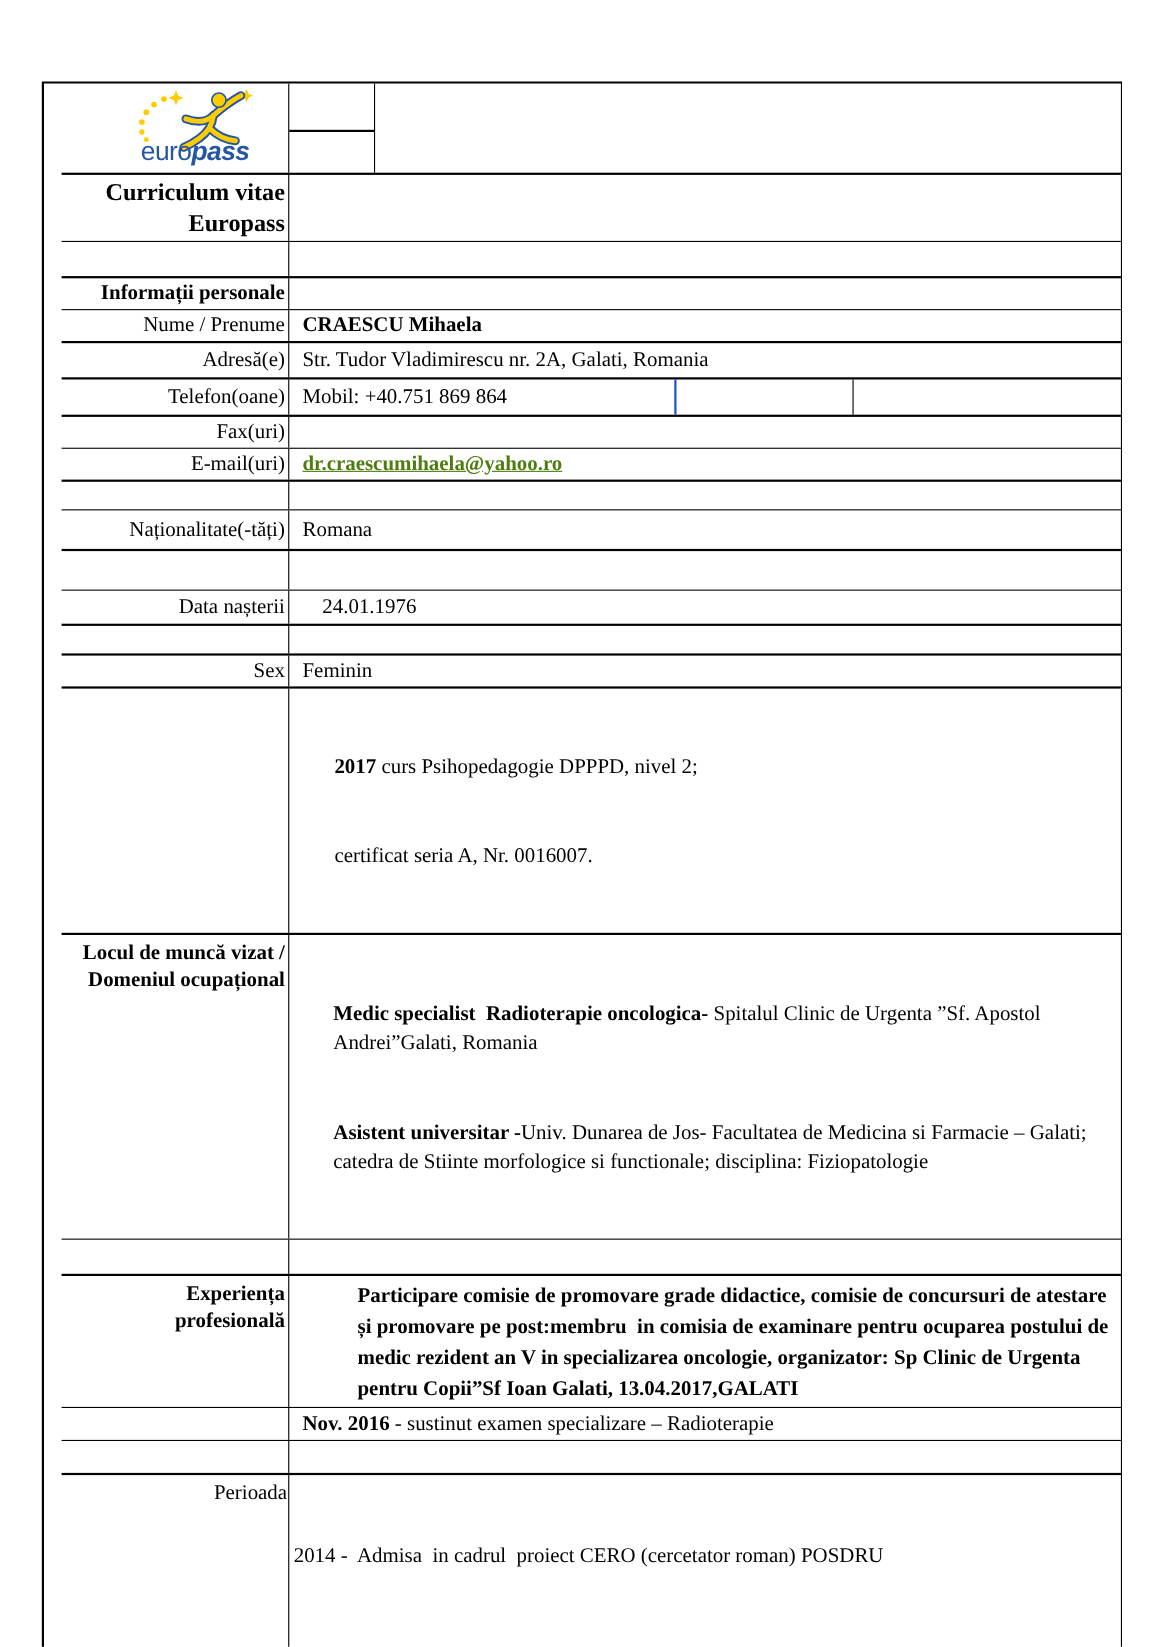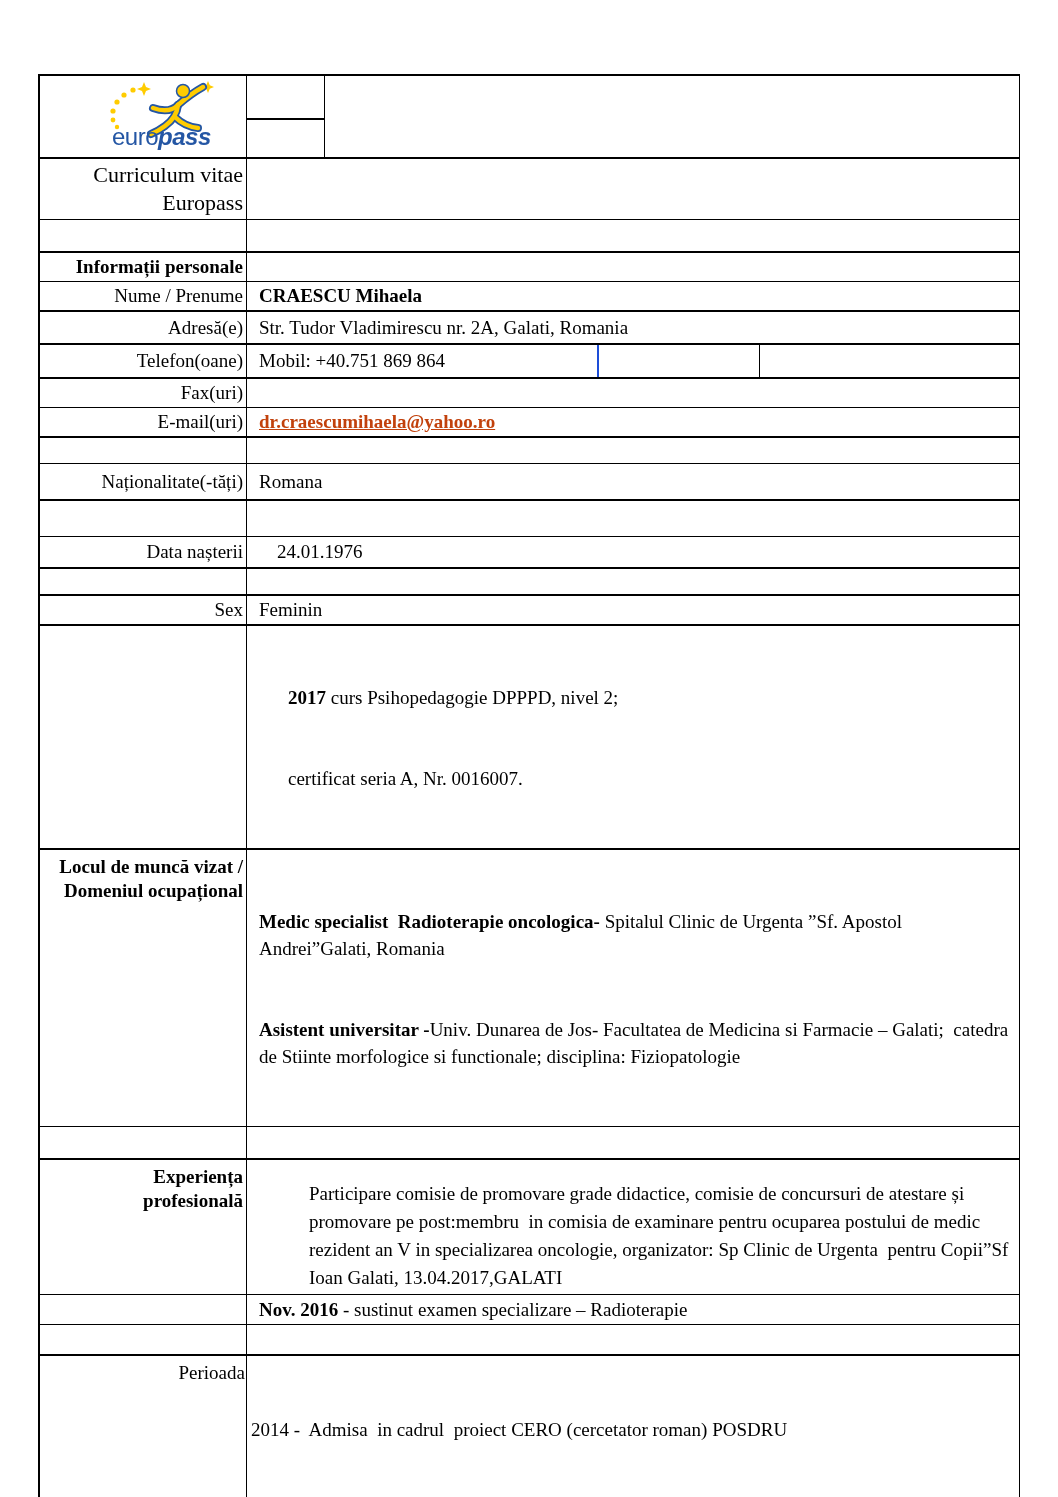--- a/index.html
+++ b/index.html
@@ -13,7 +13,7 @@
     border:2px solid #000; border-right-width:1px; border-bottom-width:1px;
     box-sizing:border-box; background:#fff;
   }
-  .row { display:flex; border-bottom:1px solid #000; align-items:center; box-sizing:border-box; }
+  .row { display:flex; border-bottom:1px solid #000; align-items:center; box-sizing:border-box;margin-left:16px; }
   .row.bb2 { border-bottom-width:2px; }
   .row.top { align-items:stretch; }
   .row:last-child { border-bottom:none; }

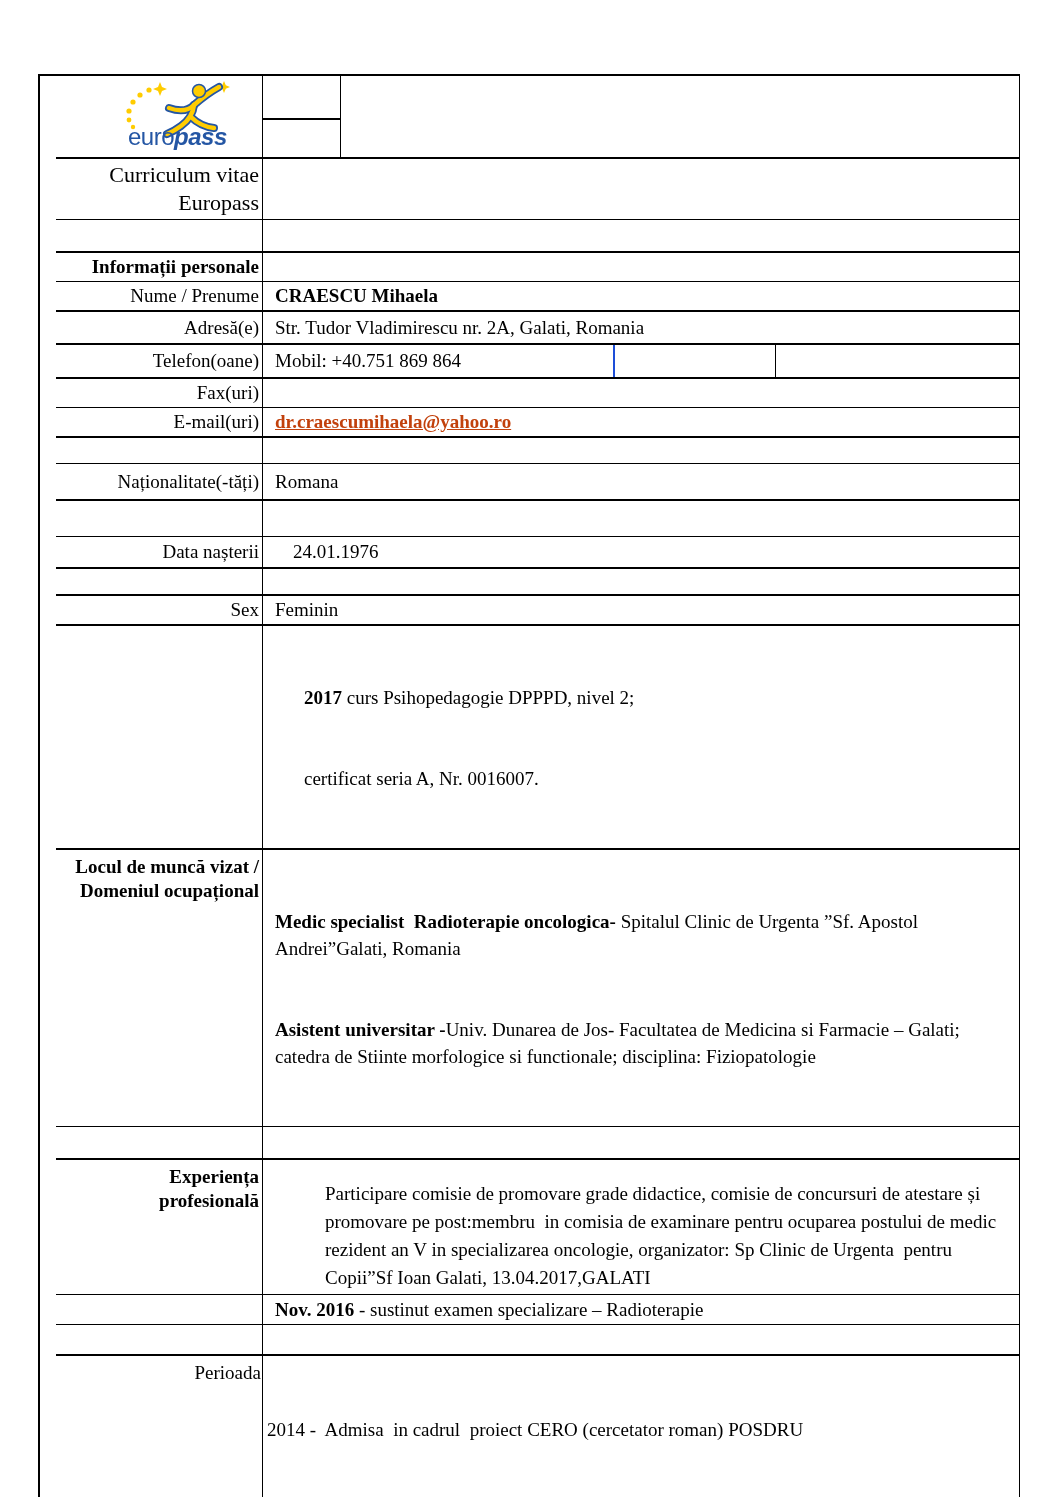--- a/index.html
+++ b/index.html
@@ -29,7 +29,7 @@
     white-space:pre-wrap; box-sizing:border-box;
   }
   .b { font-weight:bold; }
-  .title-cell { font-size:22px; line-height:28px; font-weight:normal; }
+  .title-cell { font-size:22px; line-height:28px; font-weight:bold; }
   .ml { line-height:27px; }
   .perio { padding:4px 2px 2px 4px; line-height:28px; }
   .perio .sp { height:27px; }

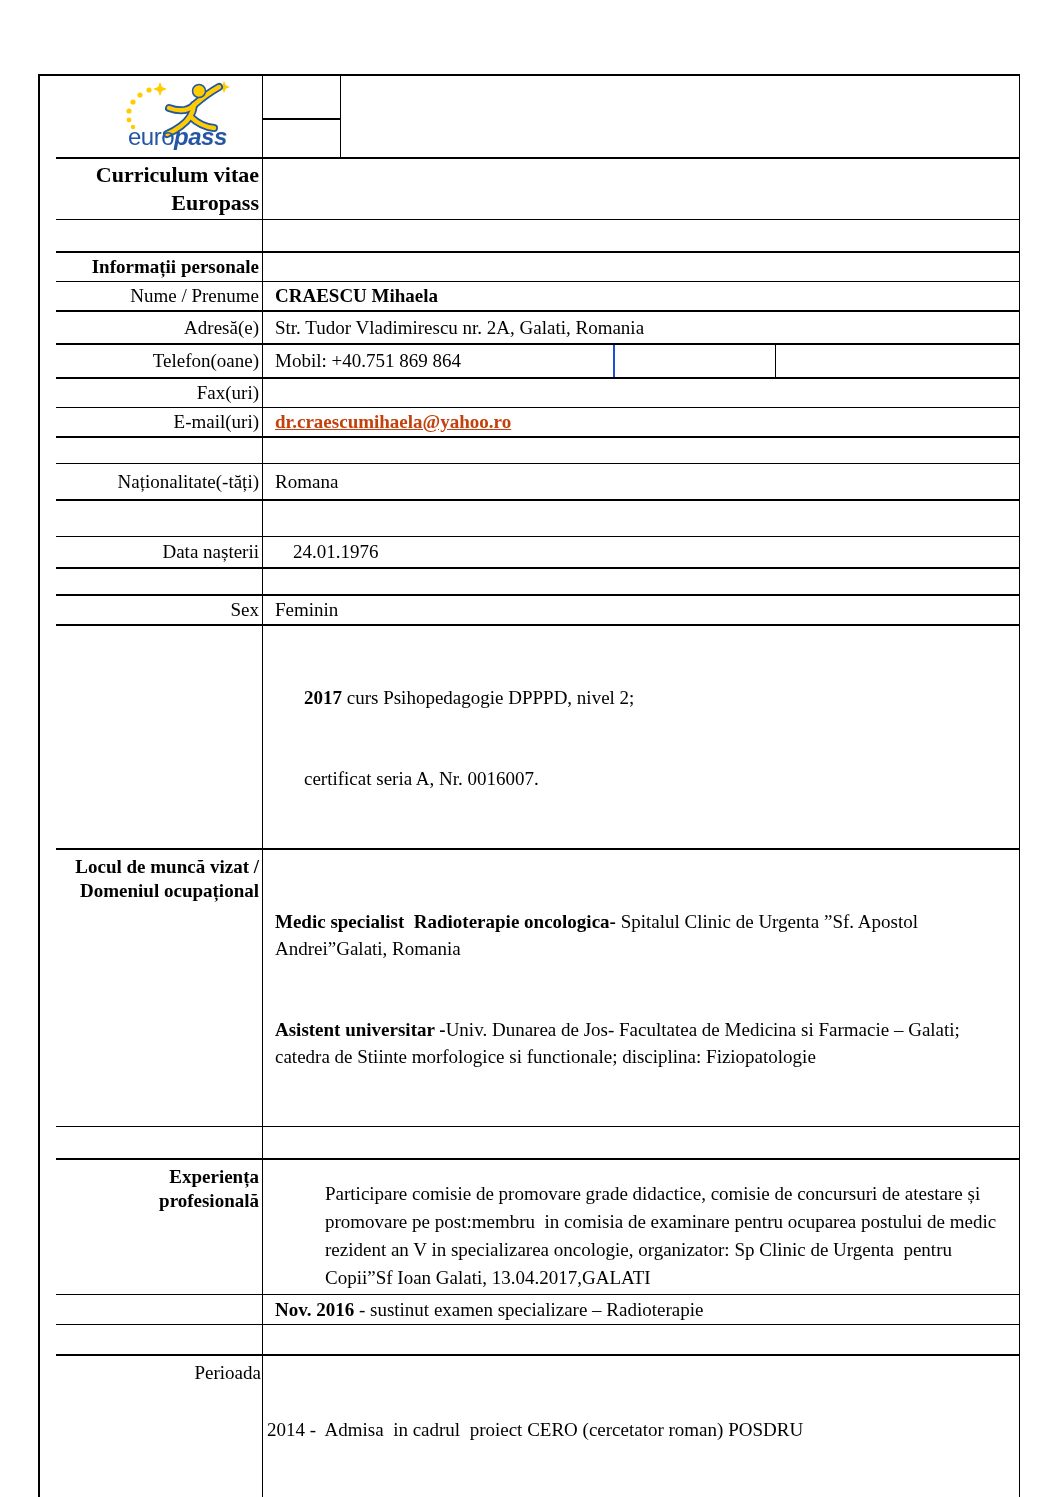--- a/index.html
+++ b/index.html
@@ -33,7 +33,7 @@
   .ml { line-height:27px; }
   .perio { padding:4px 2px 2px 4px; line-height:28px; }
   .perio .sp { height:27px; }
-  .email-link { color:#c2410c; font-weight:bold; text-decoration:underline; }
+  .email-link { color:#4d7c0f; font-weight:bold; text-decoration:underline; }
   
   .logo-cell { justify-content:center; align-items:flex-end; padding:4px 2px; display:flex; flex-direction:column; }
   .midcol { flex:0 0 78px; align-self:stretch; border-right:1.5px solid #000; display:flex; flex-direction:column; box-sizing:border-box; }

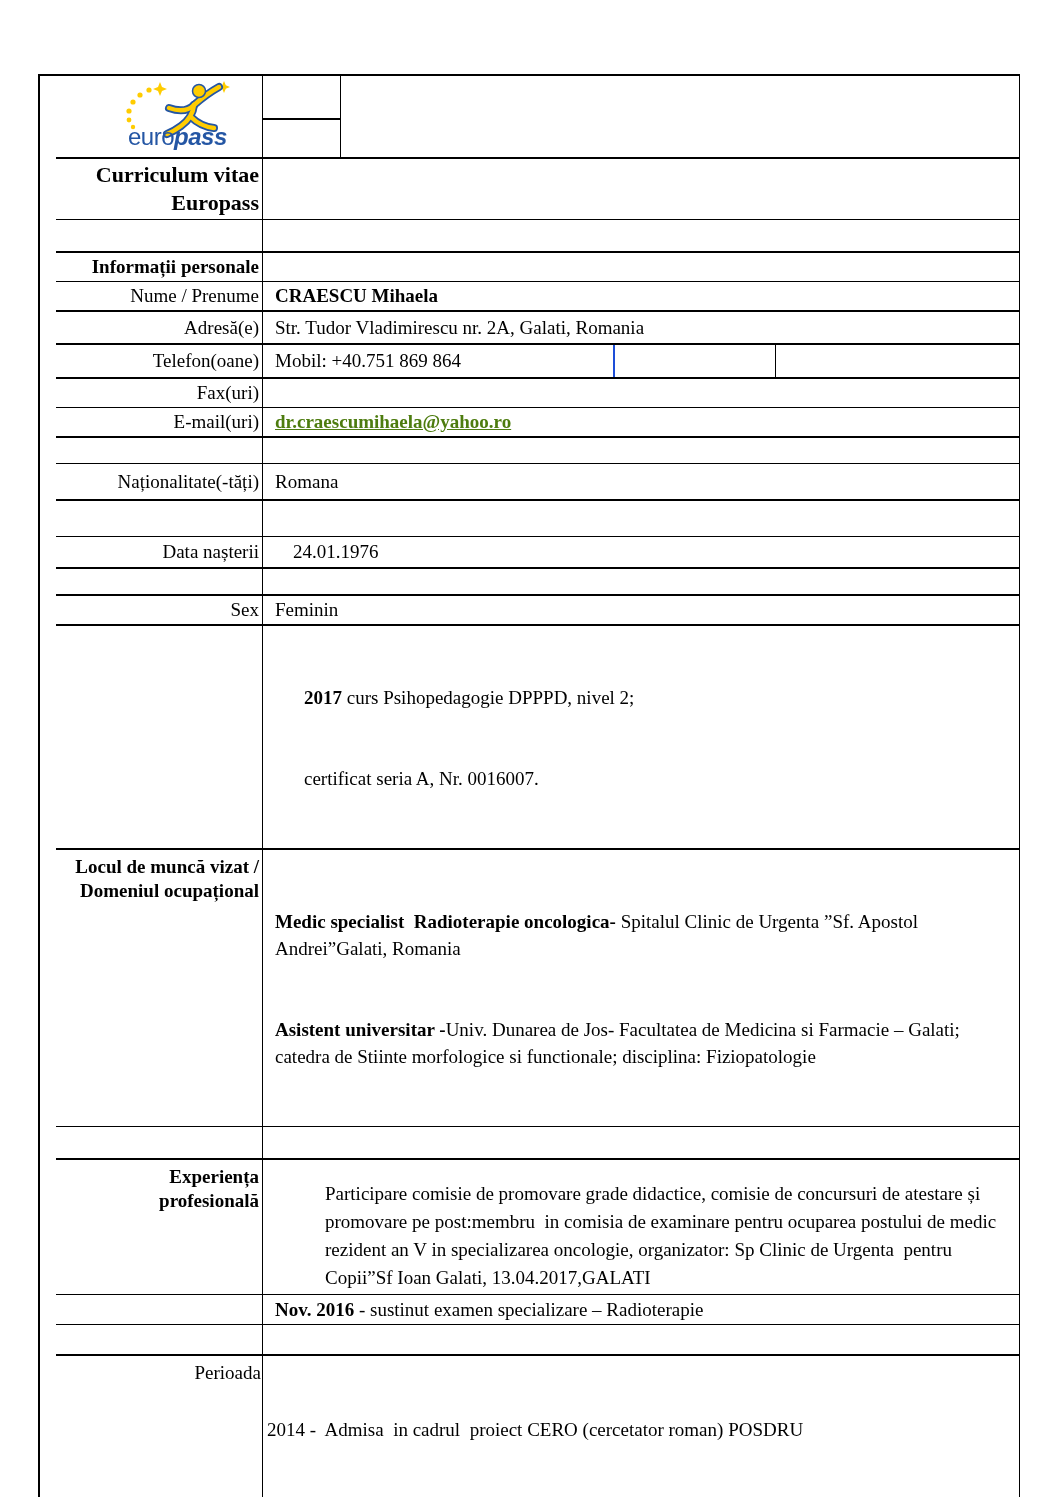--- a/index.html
+++ b/index.html
@@ -170,7 +170,7 @@
     </div>
   </div>
 
-  <div class="row top" style="min-height:104px;">
+  <div class="row top" style="min-height:104px;gap:28px;">
     <div class="lbl b">
       <div>Locul de muncă vizat /</div>
       <div>Domeniul ocupațional</div>

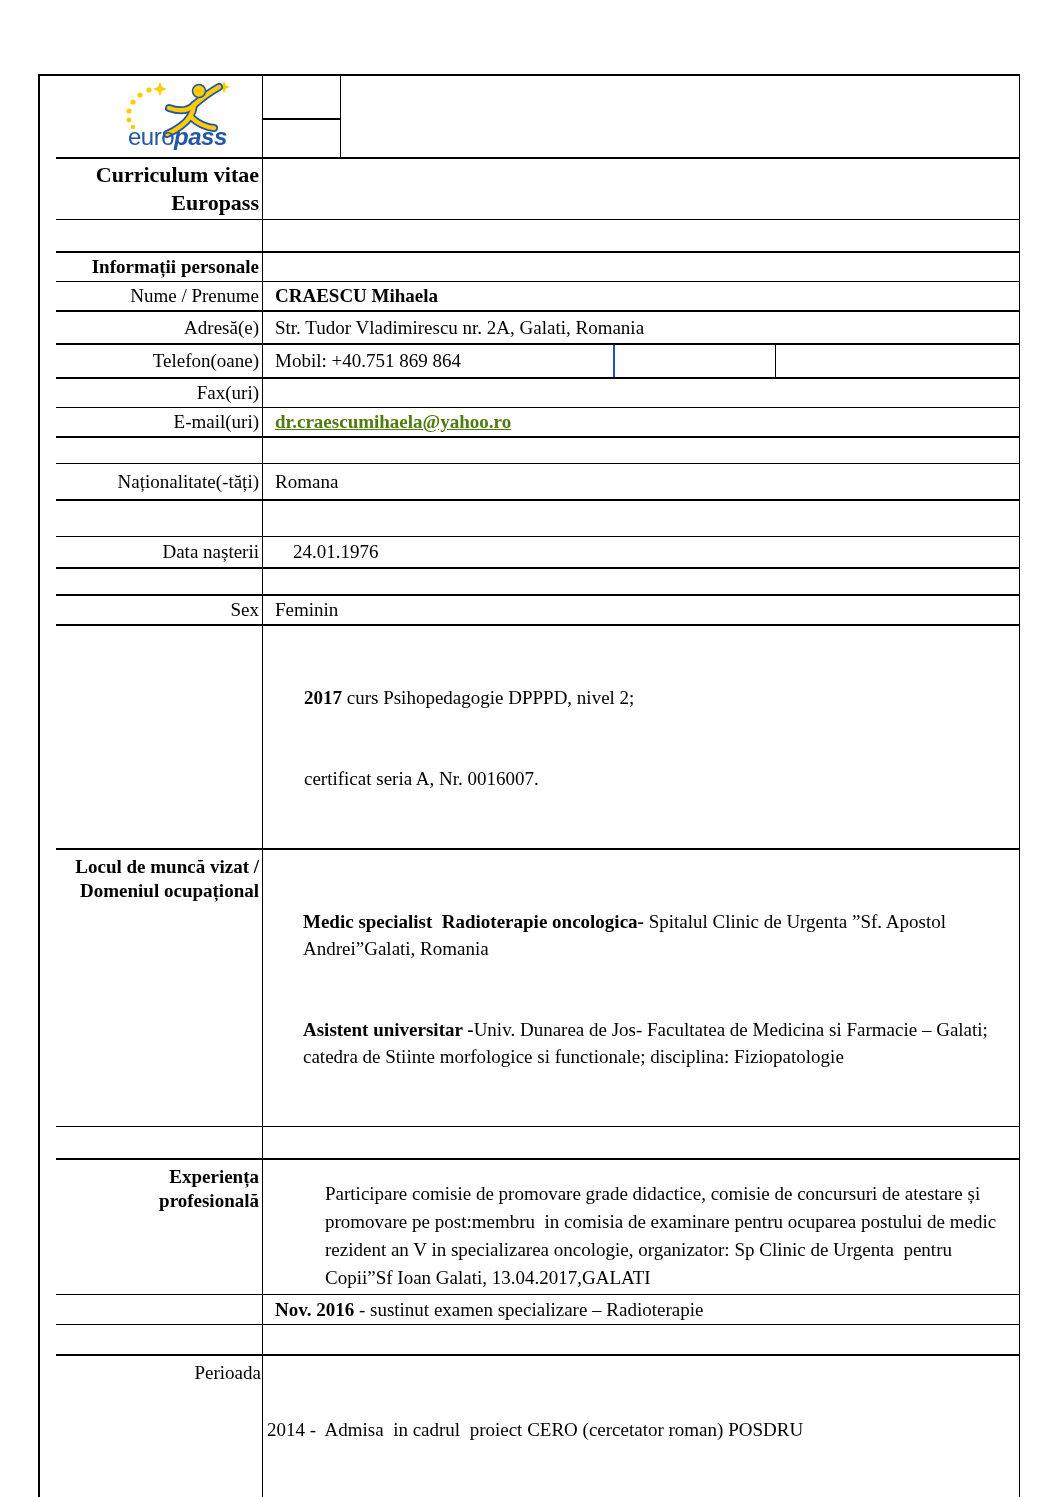--- a/index.html
+++ b/index.html
@@ -191,7 +191,7 @@
       <div>Experiența</div>
       <div>profesională</div>
     </div>
-    <div class="val" style="line-height:28px; padding-top:20px; padding-left:14px;">Participare comisie de promovare grade didactice, comisie de concursuri de atestare și promovare pe post:membru  in comisia de examinare pentru ocuparea postului de medic rezident an V in specializarea oncologie, organizator: Sp Clinic de Urgenta  pentru Copii”Sf Ioan Galati, 13.04.2017,GALATI</div>
+    <div class="val" style="line-height:28px; padding-top:5px; padding-left:14px;font-weight:bold;">Participare comisie de promovare grade didactice, comisie de concursuri de atestare și promovare pe post:membru  in comisia de examinare pentru ocuparea postului de medic rezident an V in specializarea oncologie, organizator: Sp Clinic de Urgenta  pentru Copii”Sf Ioan Galati, 13.04.2017,GALATI</div>
   </div>
 
   <div class="row" style="min-height:30px;">

